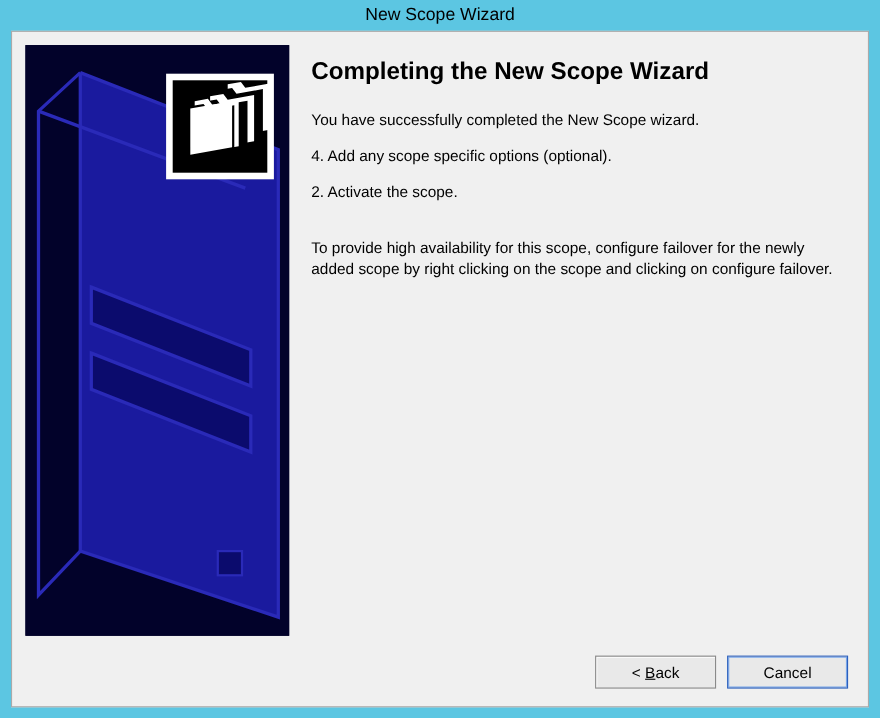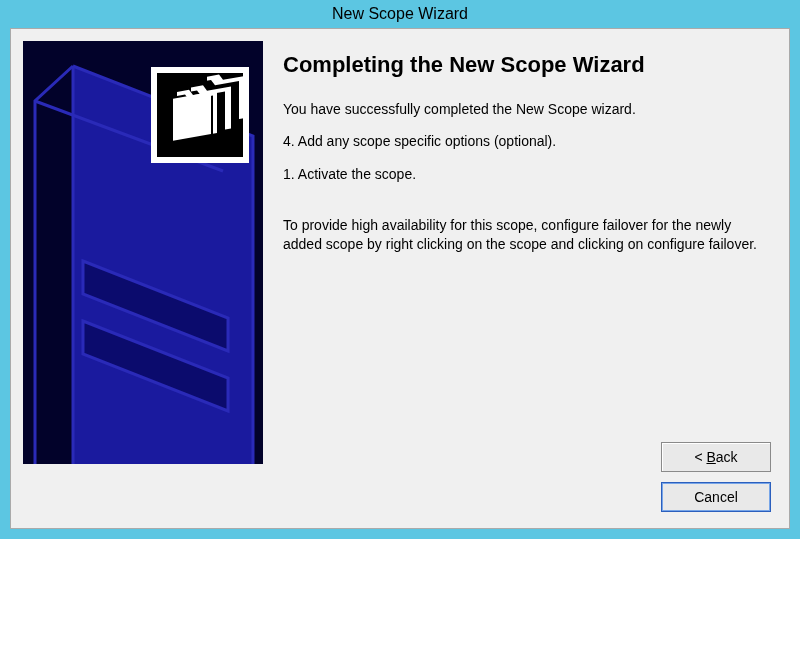--- a/index.html
+++ b/index.html
@@ -10,7 +10,7 @@
   }
   .outer {
     width: 800px;
-    height: 539px;
+    height: 653px;
     box-sizing: border-box;
     background: #5cc6e2;
     padding: 0;

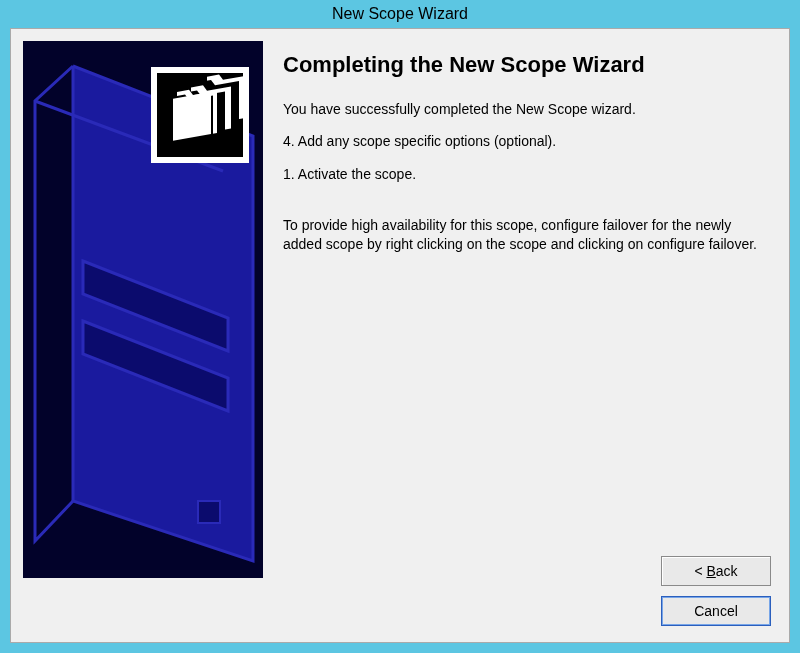--- a/index.html
+++ b/index.html
@@ -143,7 +143,7 @@
 
 
         <p>4. Add any scope specific options (optional).</p>
-        <p>1. Activate the scope.</p>
+        <p>2. Activate the scope.</p>
 
         <div class="spacer-md"></div>
 

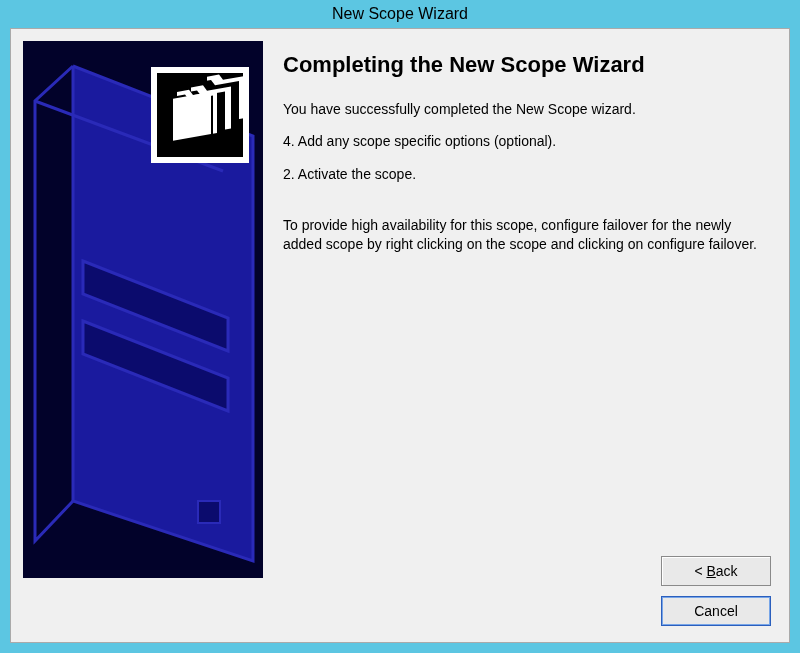--- a/index.html
+++ b/index.html
@@ -79,7 +79,6 @@
   .nav-group {
     display: flex;
     gap: 10px;
-    flex-direction: column;
   }
   button.wiz {
     width: 110px;

